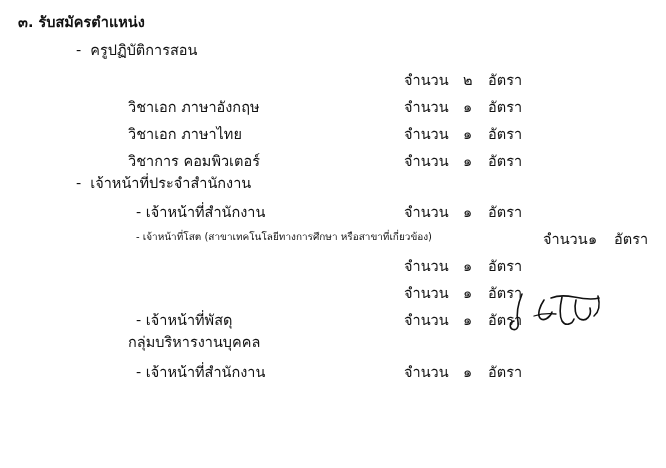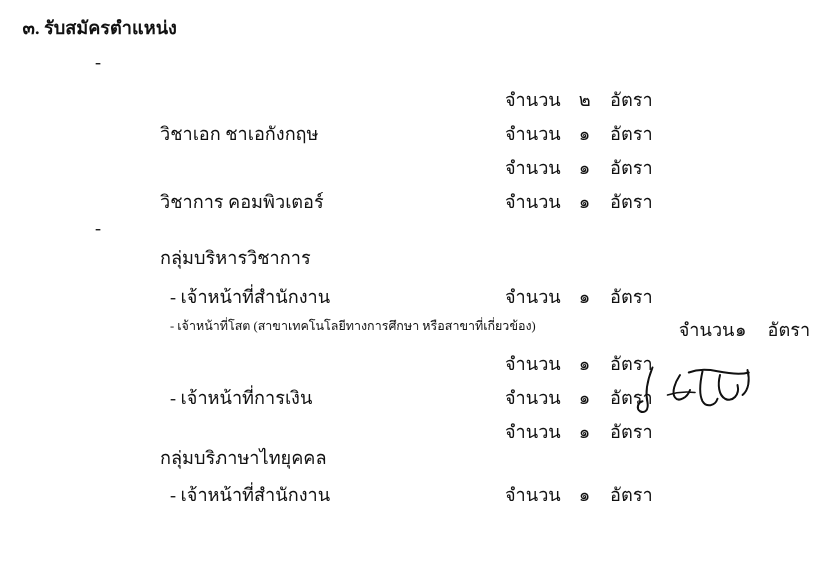--- a/index.html
+++ b/index.html
@@ -20,7 +20,6 @@
     height: 344px;
     box-sizing: border-box;
     padding: 10px 16px 0 16px;
-    font-family: Liberation Serif, serif;
   }
 
   .line {

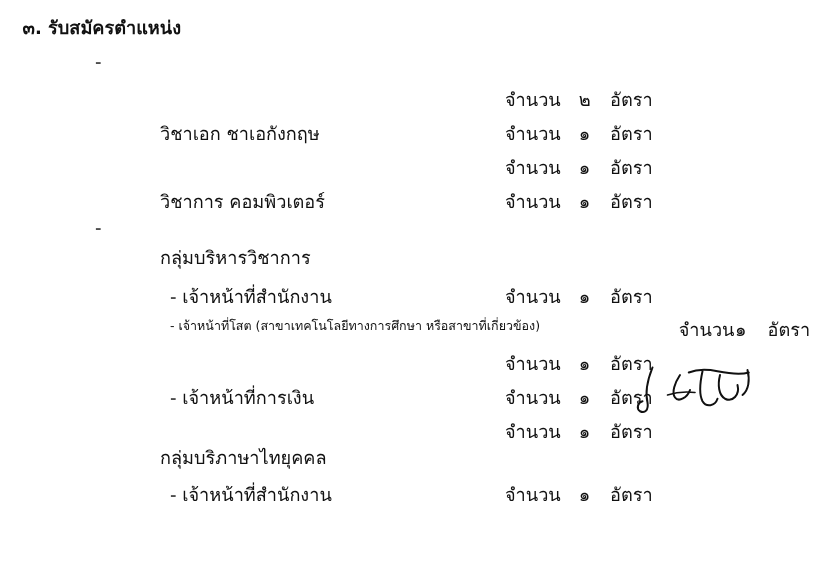--- a/index.html
+++ b/index.html
@@ -97,6 +97,7 @@
   <div class="line ind-1 row t">
     <span>-</span>
     <span style="display:inline-block;width:9px;"></span>
+    <span>ครูปฏิบัติการสอน</span>
   </div>
 
   <div class="abs-row ind-2 t">

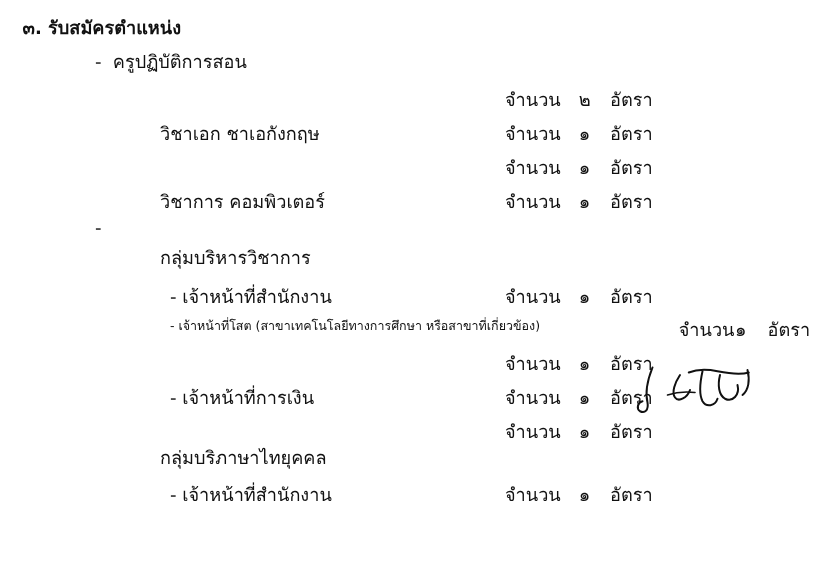--- a/index.html
+++ b/index.html
@@ -107,7 +107,7 @@
   </div>
 
   <div class="abs-row ind-2 t">
-    <span class="label">วิชาเอก ชาเอกังกฤษ</span>
+    <span class="label">วิชาเอก ภาษาอังกฤษ</span>
     <span class="col-jamnuan">จำนวน</span>
     <span class="col-num">๑</span>
     <span class="col-unit">อัตรา</span>

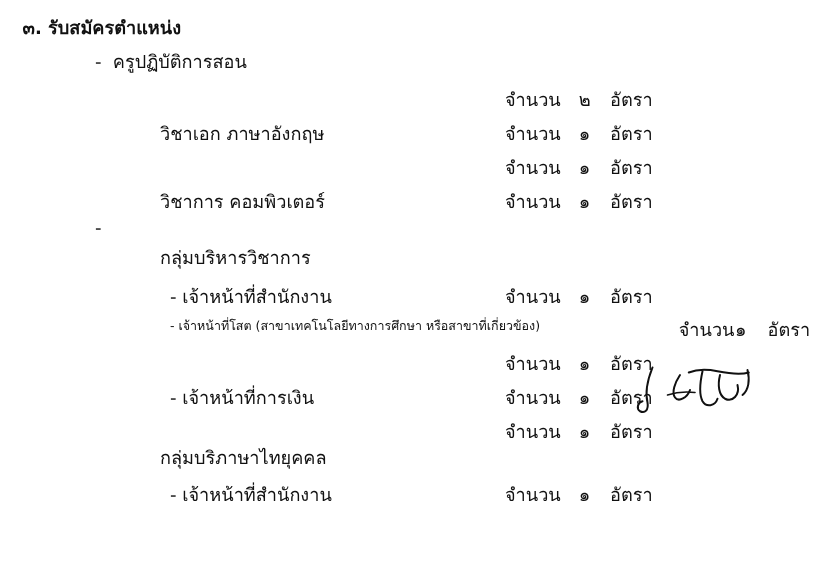--- a/index.html
+++ b/index.html
@@ -114,6 +114,7 @@
   </div>
 
   <div class="abs-row ind-2 t">
+    <span class="label">วิชาเอก ภาษาไทย</span>
     <span class="col-jamnuan">จำนวน</span>
     <span class="col-num">๑</span>
     <span class="col-unit">อัตรา</span>

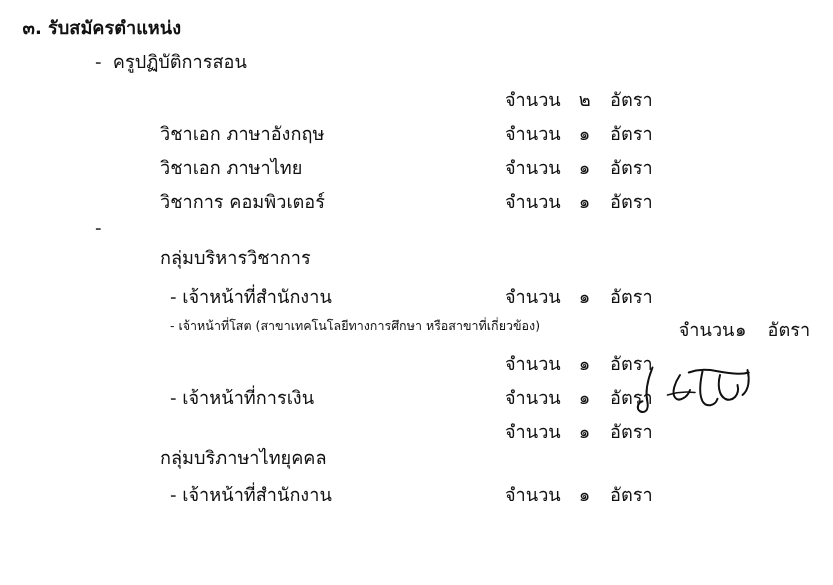--- a/index.html
+++ b/index.html
@@ -130,6 +130,7 @@
   <div class="line ind-1 row t">
     <span>-</span>
     <span style="display:inline-block;width:9px;"></span>
+    <span>เจ้าหน้าที่ประจำสำนักงาน</span>
   </div>
 
   <div class="line ind-2 row t">

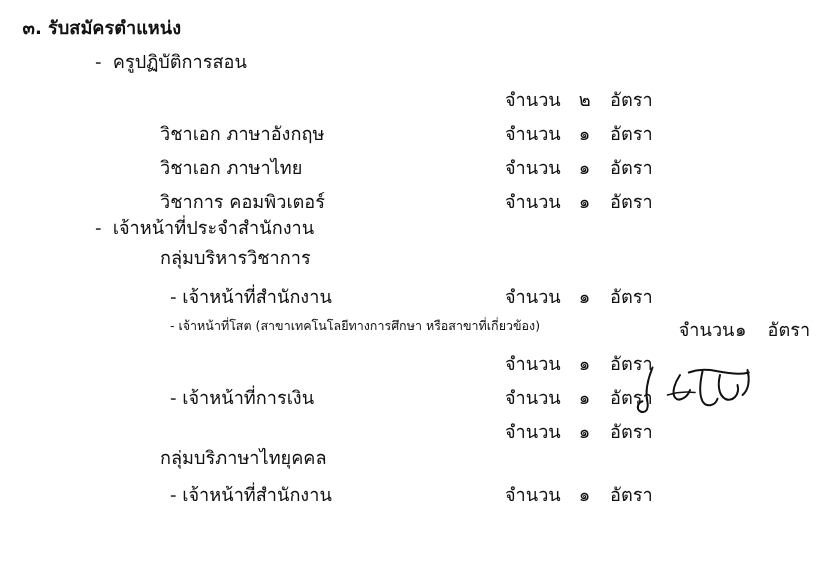--- a/index.html
+++ b/index.html
@@ -133,9 +133,6 @@
     <span>เจ้าหน้าที่ประจำสำนักงาน</span>
   </div>
 
-  <div class="line ind-2 row t">
-    <span>กลุ่มบริหารวิชาการ</span>
-  </div>
 
   <div class="abs-row ind-3 t">
     <span class="label">- เจ้าหน้าที่สำนักงาน</span>

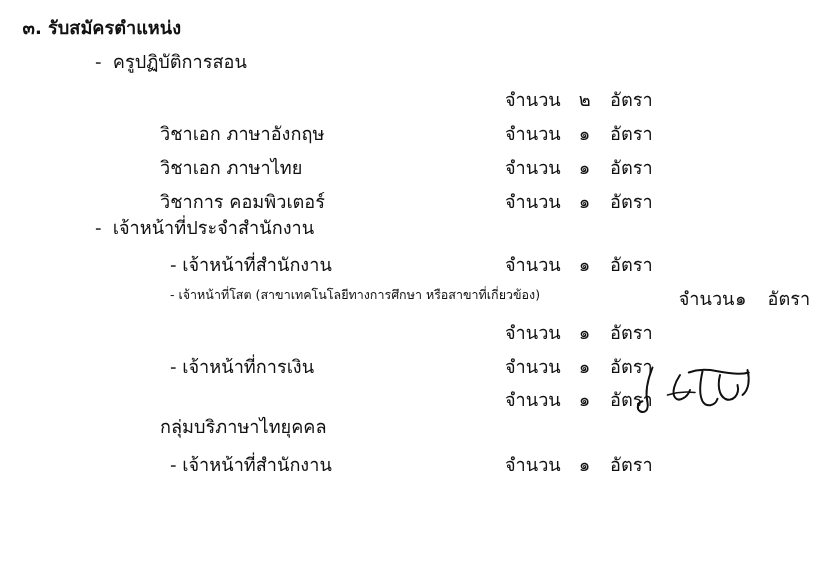--- a/index.html
+++ b/index.html
@@ -156,7 +156,6 @@
 
 
   <div class="abs-row ind-3 t">
-    <span class="label">- เจ้าหน้าที่การเงิน</span>
     <span class="col-jamnuan">จำนวน</span>
     <span class="col-num">๑</span>
     <span class="col-unit">อัตรา</span>

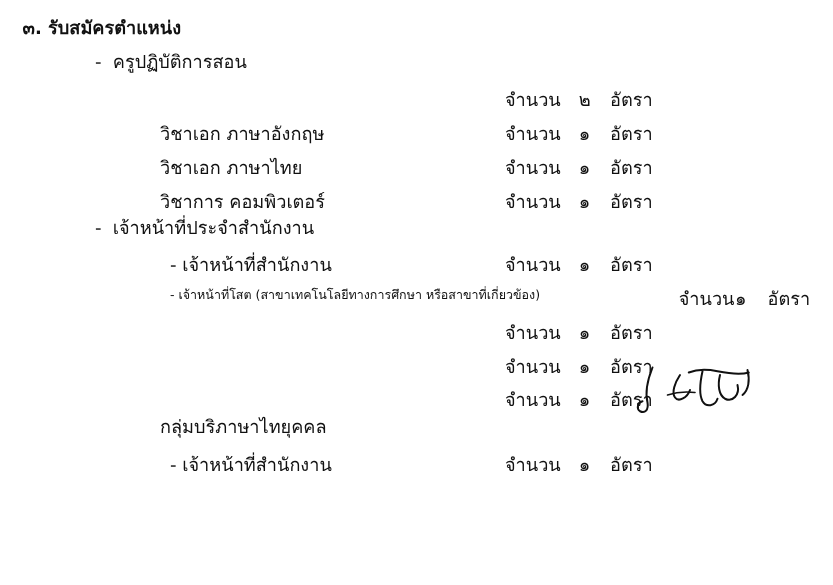--- a/index.html
+++ b/index.html
@@ -162,6 +162,7 @@
   </div>
 
   <div class="abs-row ind-3 t">
+    <span class="label">- เจ้าหน้าที่พัสดุ</span>
     <span class="col-jamnuan">จำนวน</span>
     <span class="col-num">๑</span>
     <span class="col-unit">อัตรา</span>

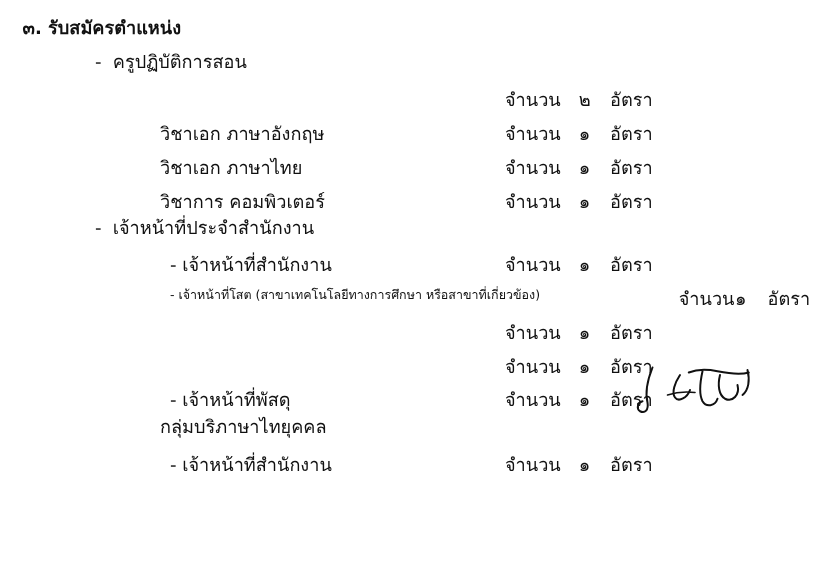--- a/index.html
+++ b/index.html
@@ -169,7 +169,7 @@
   </div>
 
   <div class="line ind-2 row t">
-    <span>กลุ่มบริภาษาไทยุคคล</span>
+    <span>กลุ่มบริหารงานบุคคล</span>
   </div>
 
   <div class="abs-row ind-3 t">

